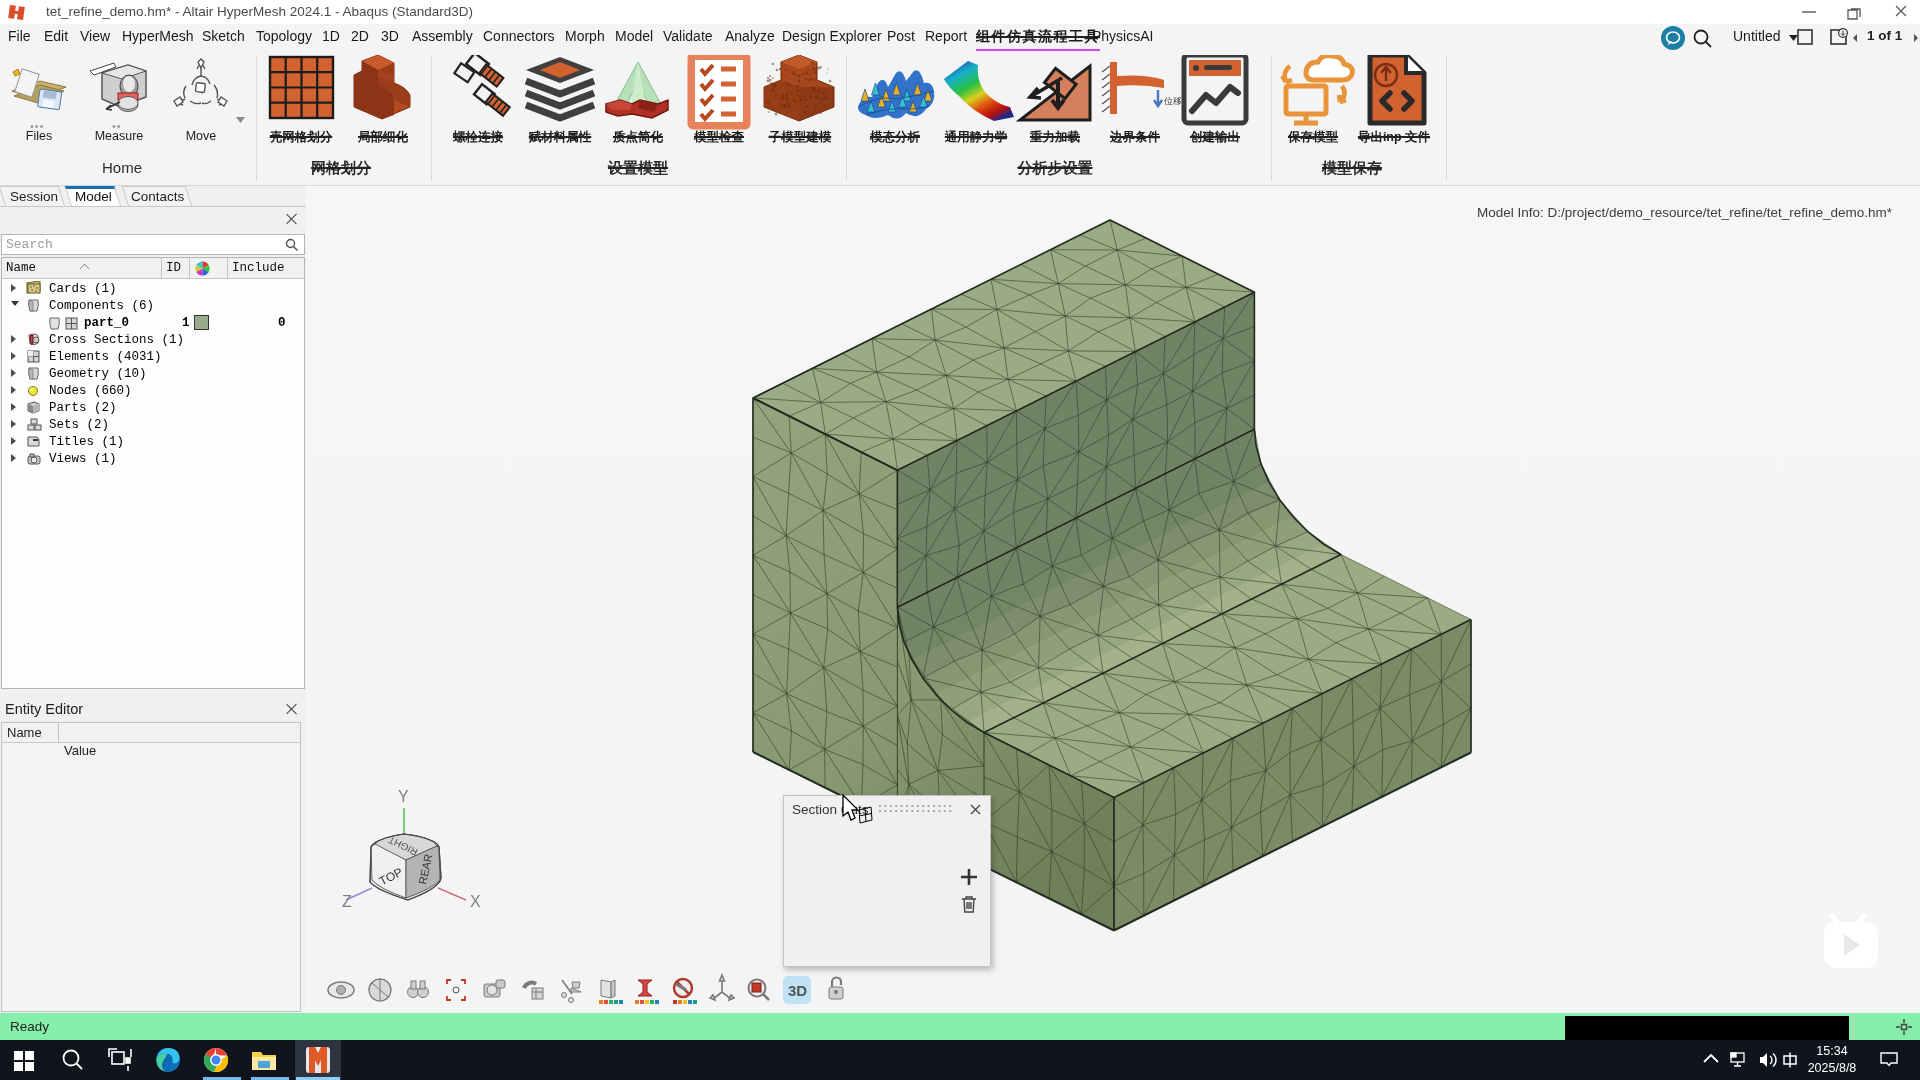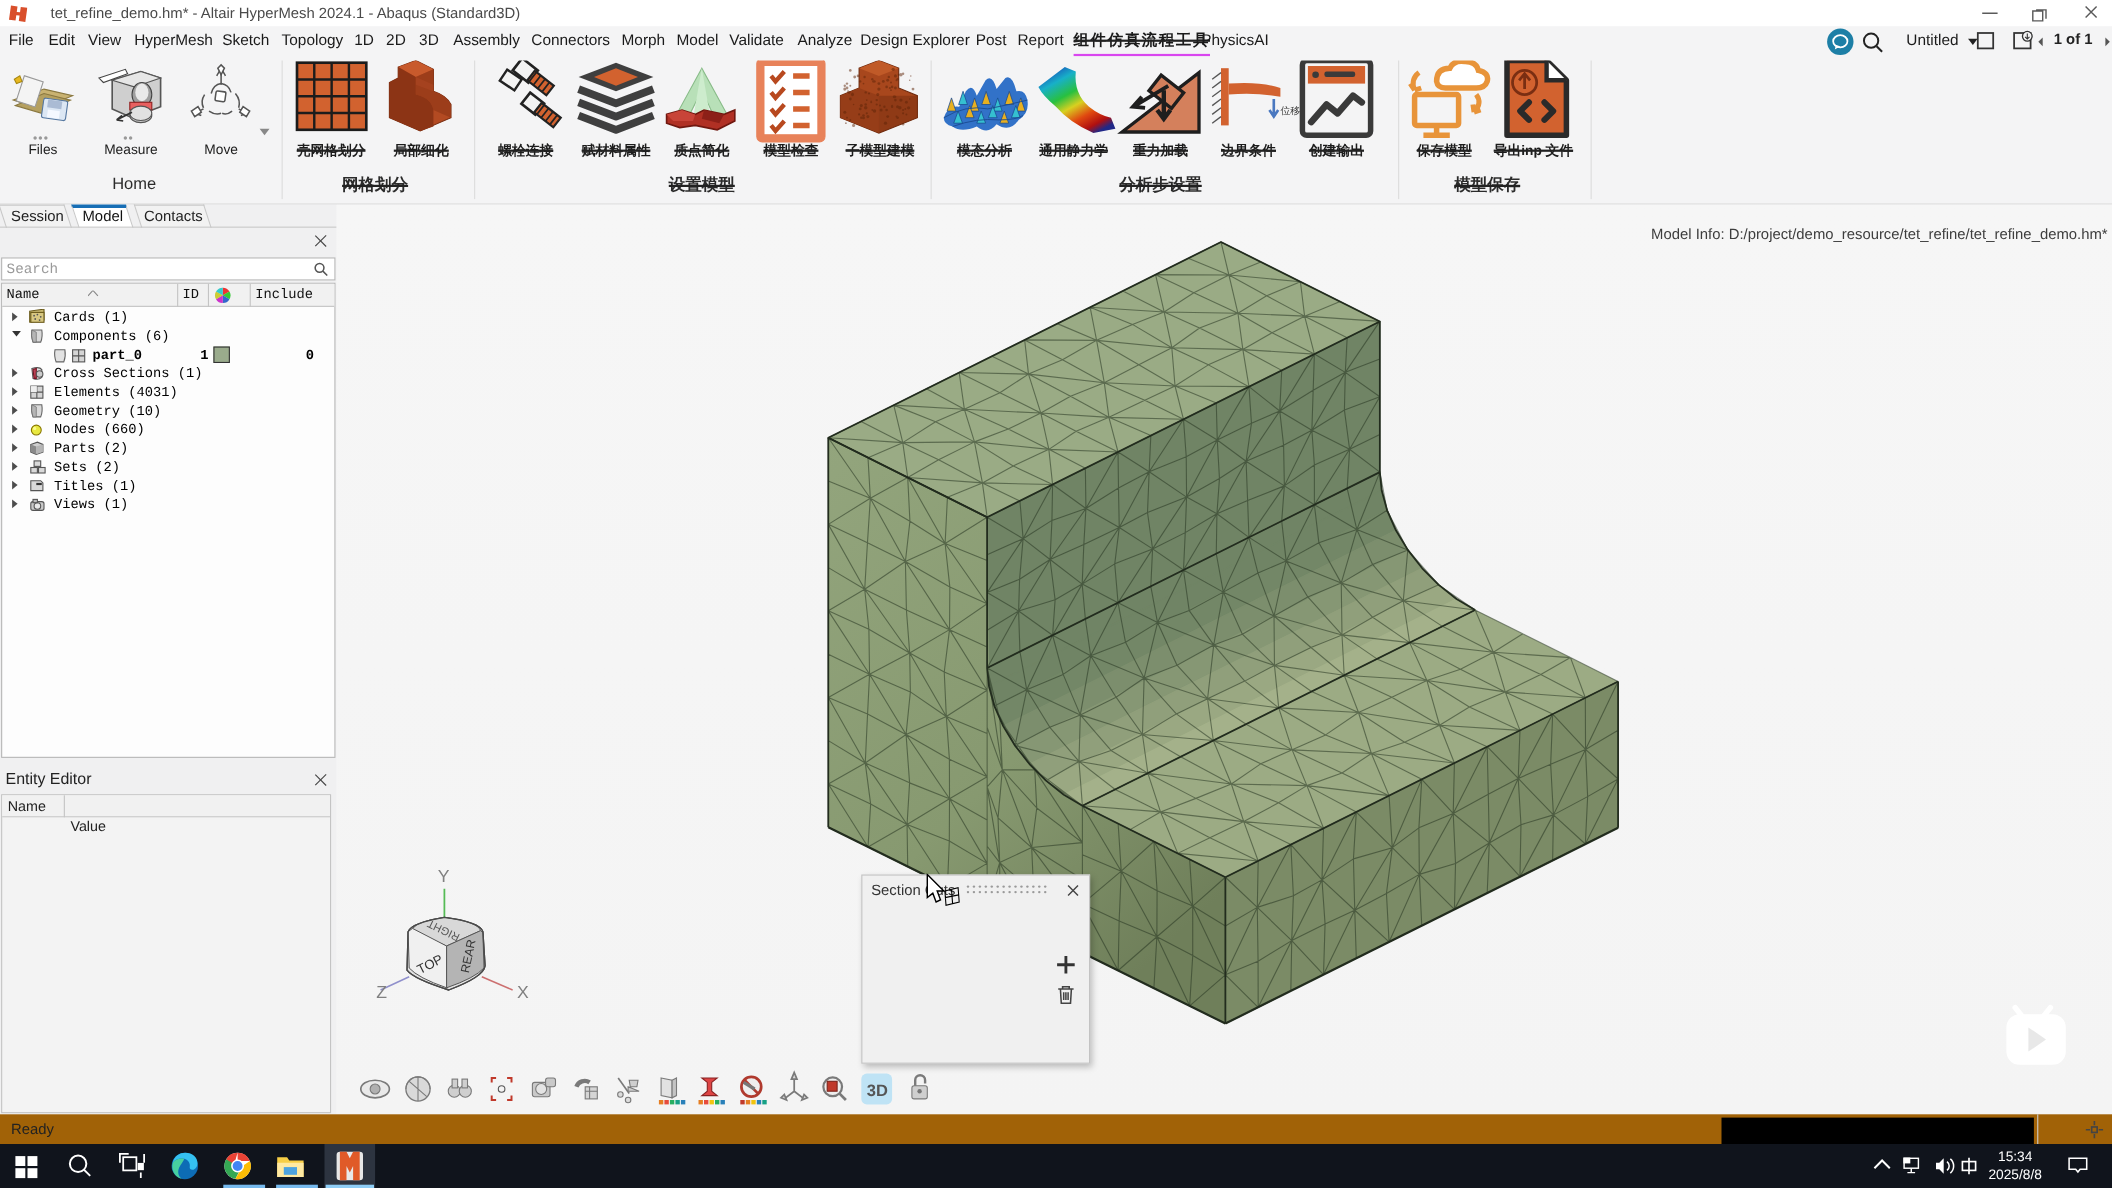--- a/index.html
+++ b/index.html
@@ -46,7 +46,7 @@
 
   
   #viewport { position:absolute; left:306px; top:186px; width:1614px; height:827px; background:linear-gradient(180deg,#f6f6f6 0%,#f4f4f4 100%); }
-  #modelinfo { position:absolute; left:1171px; top:19px; font-size:13.5px; color:#3d3d3d;margin-left:24px; }
+  #modelinfo { position:absolute; left:1171px; top:19px; font-size:13.5px; color:#3d3d3d; }
 
   
   #statusbar { position:absolute; left:0; top:1013px; width:1920px; height:27px; background:#a16207; }

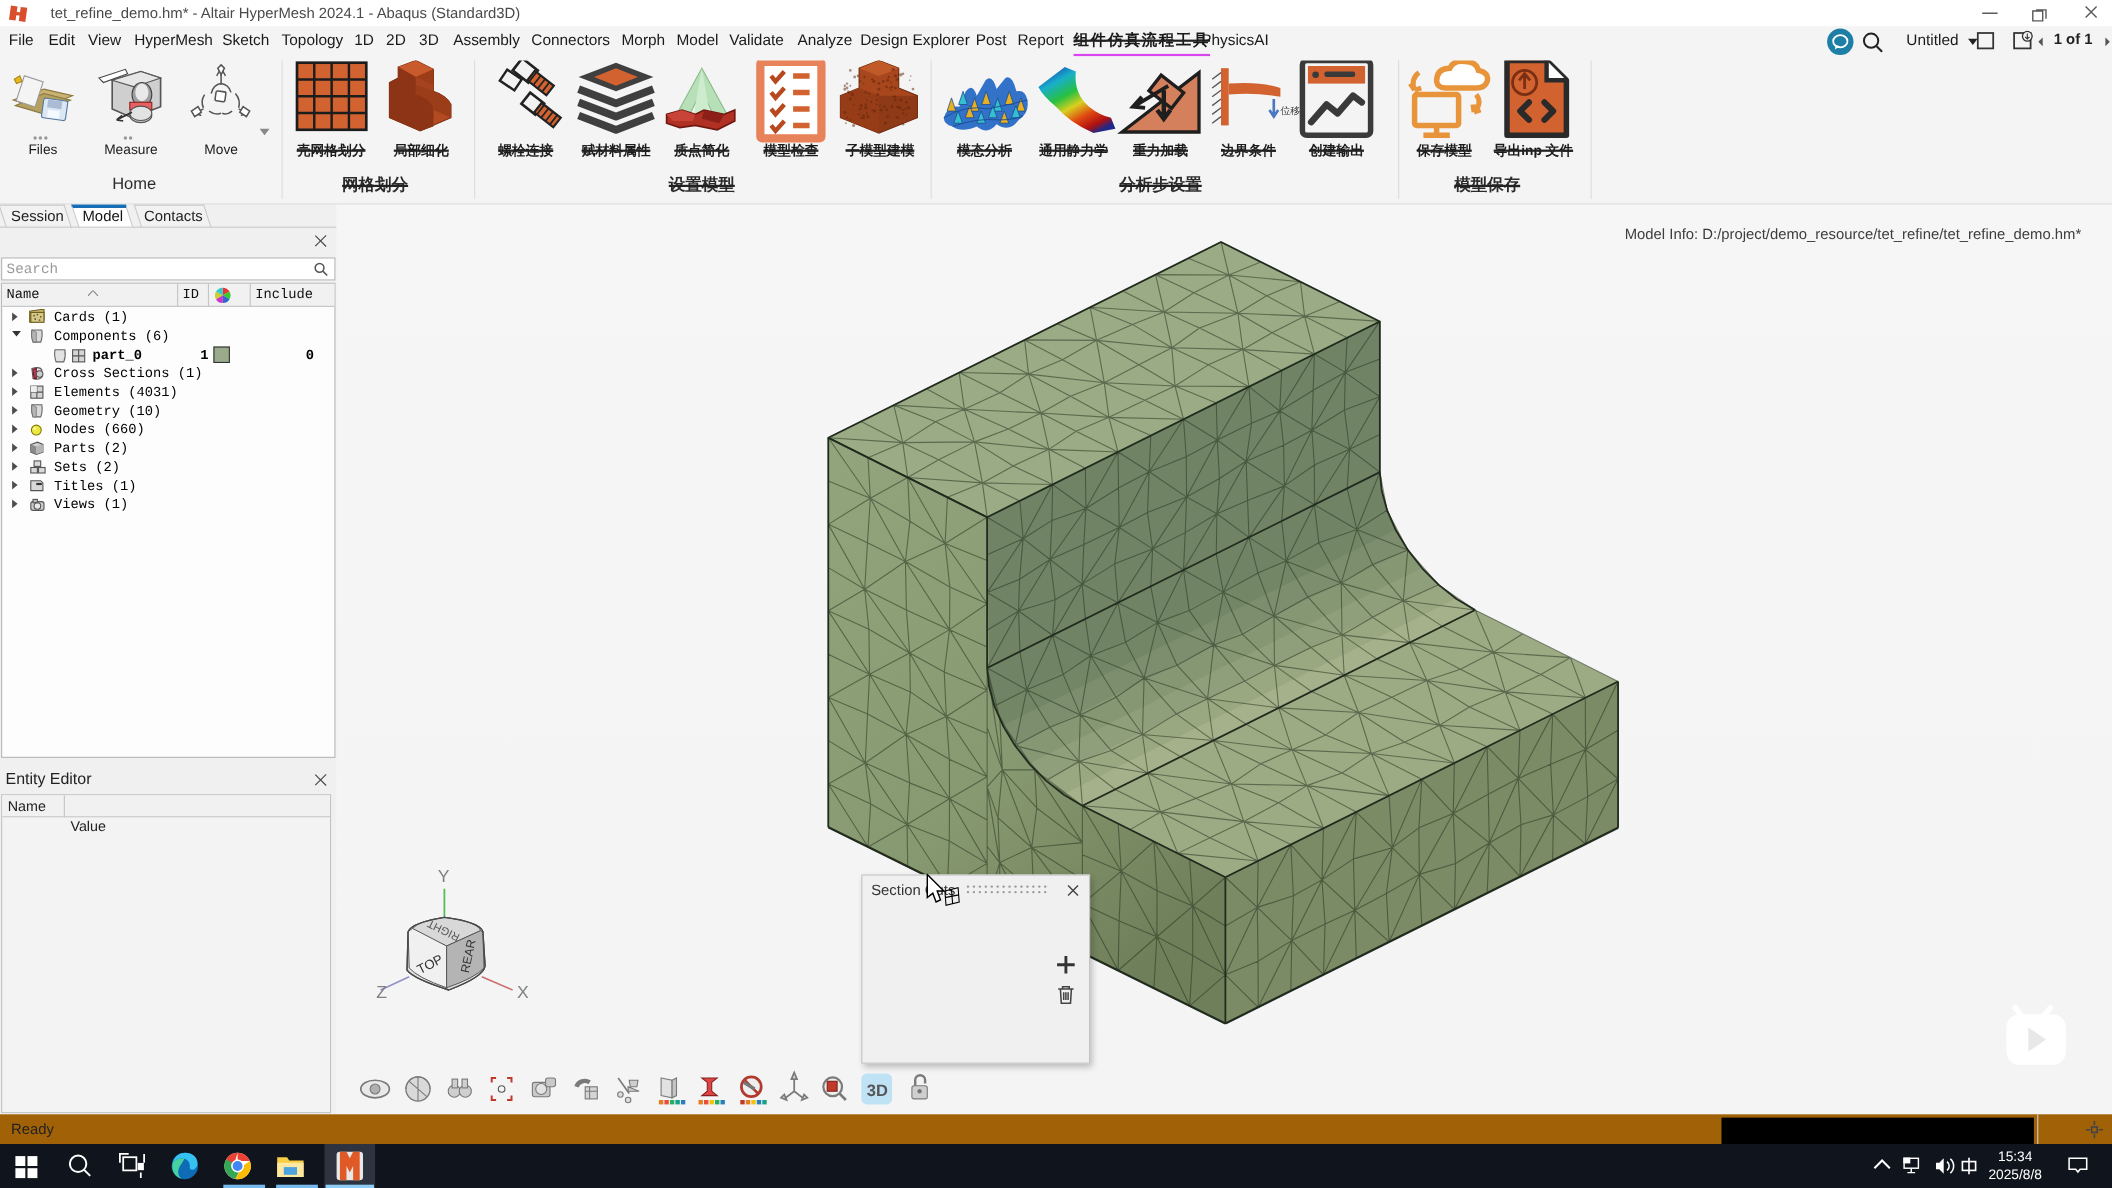--- a/index.html
+++ b/index.html
@@ -49,7 +49,7 @@
   #modelinfo { position:absolute; left:1171px; top:19px; font-size:13.5px; color:#3d3d3d; }
 
   
-  #statusbar { position:absolute; left:0; top:1013px; width:1920px; height:27px; background:#a16207; }
+  #statusbar { position:absolute; left:0; top:1013px; width:1920px; height:27px; background:#86efac; }
   #statusbar .ready { position:absolute; left:10px; top:6px; font-size:13.5px; color:#222; }
   #blackbar { position:absolute; left:1565px; top:1016px; width:284px; height:24px; background:#000; }
 

